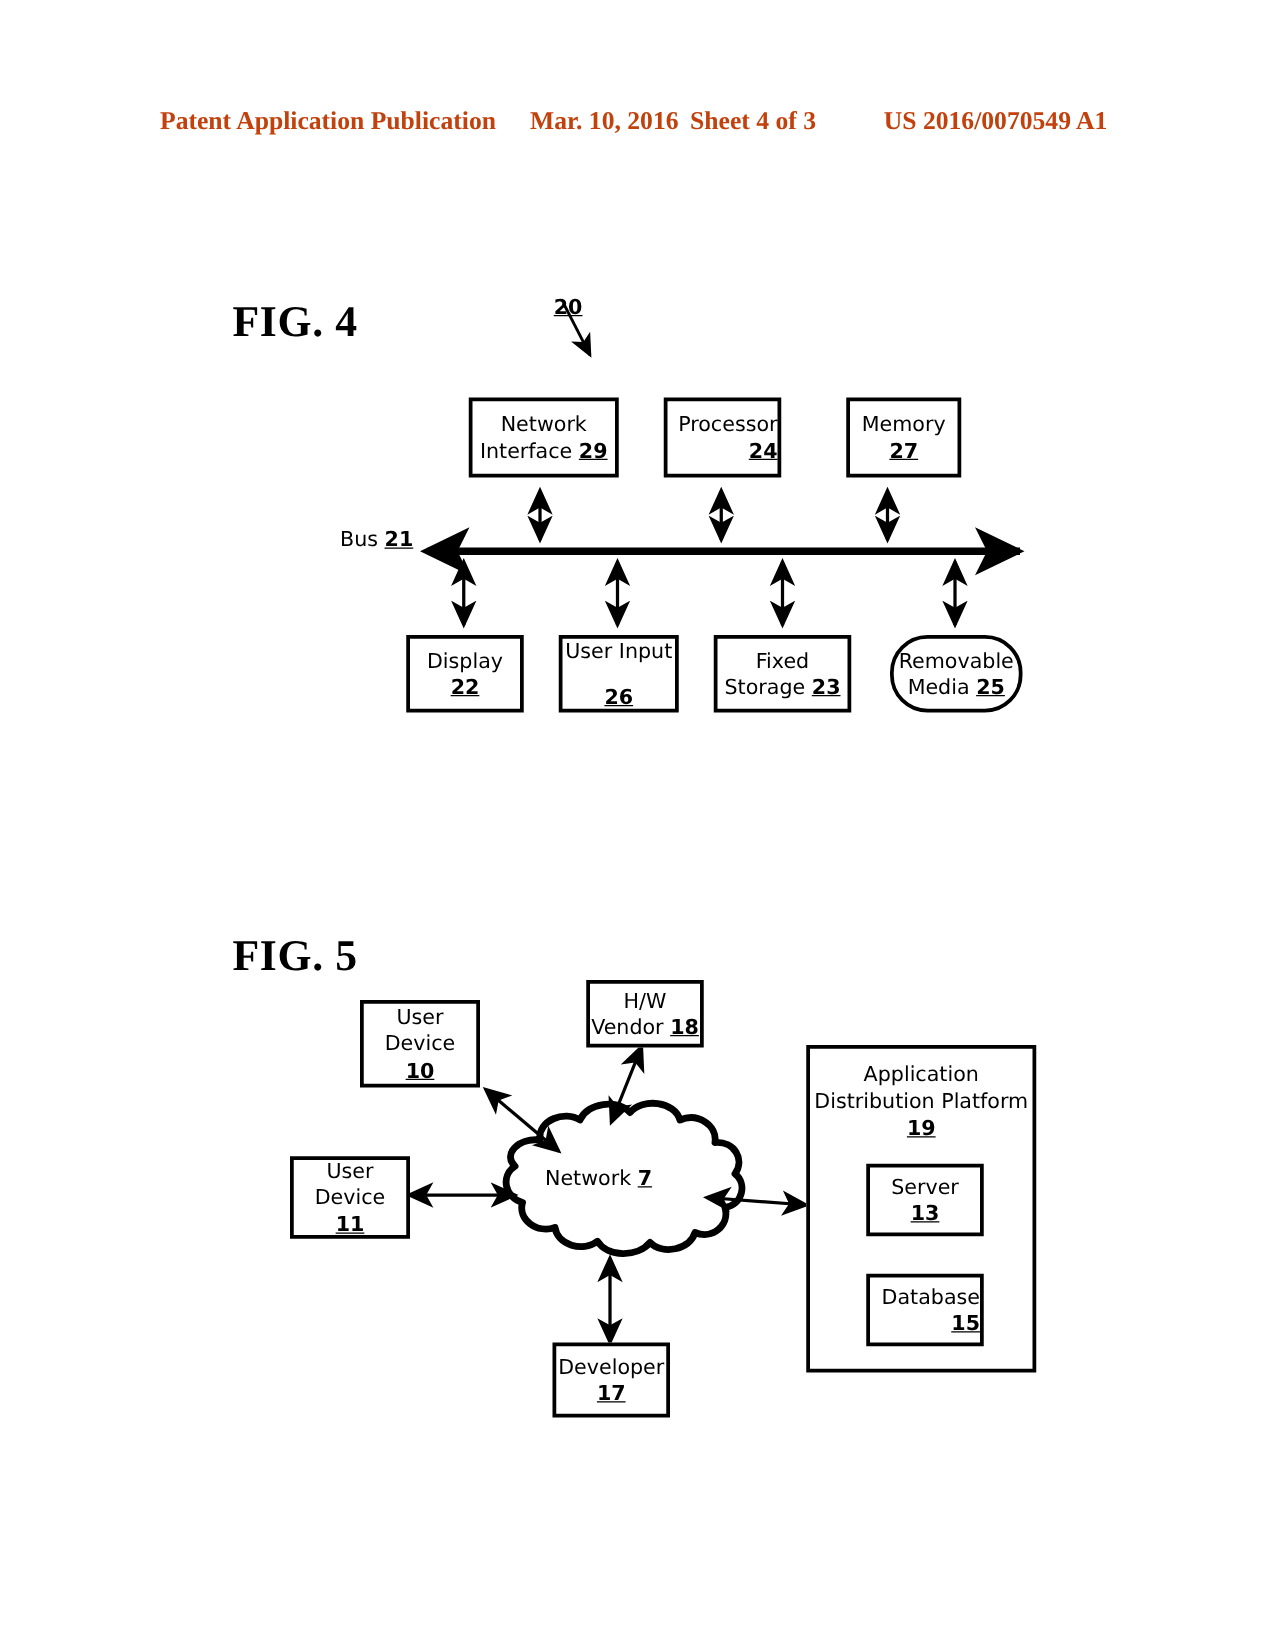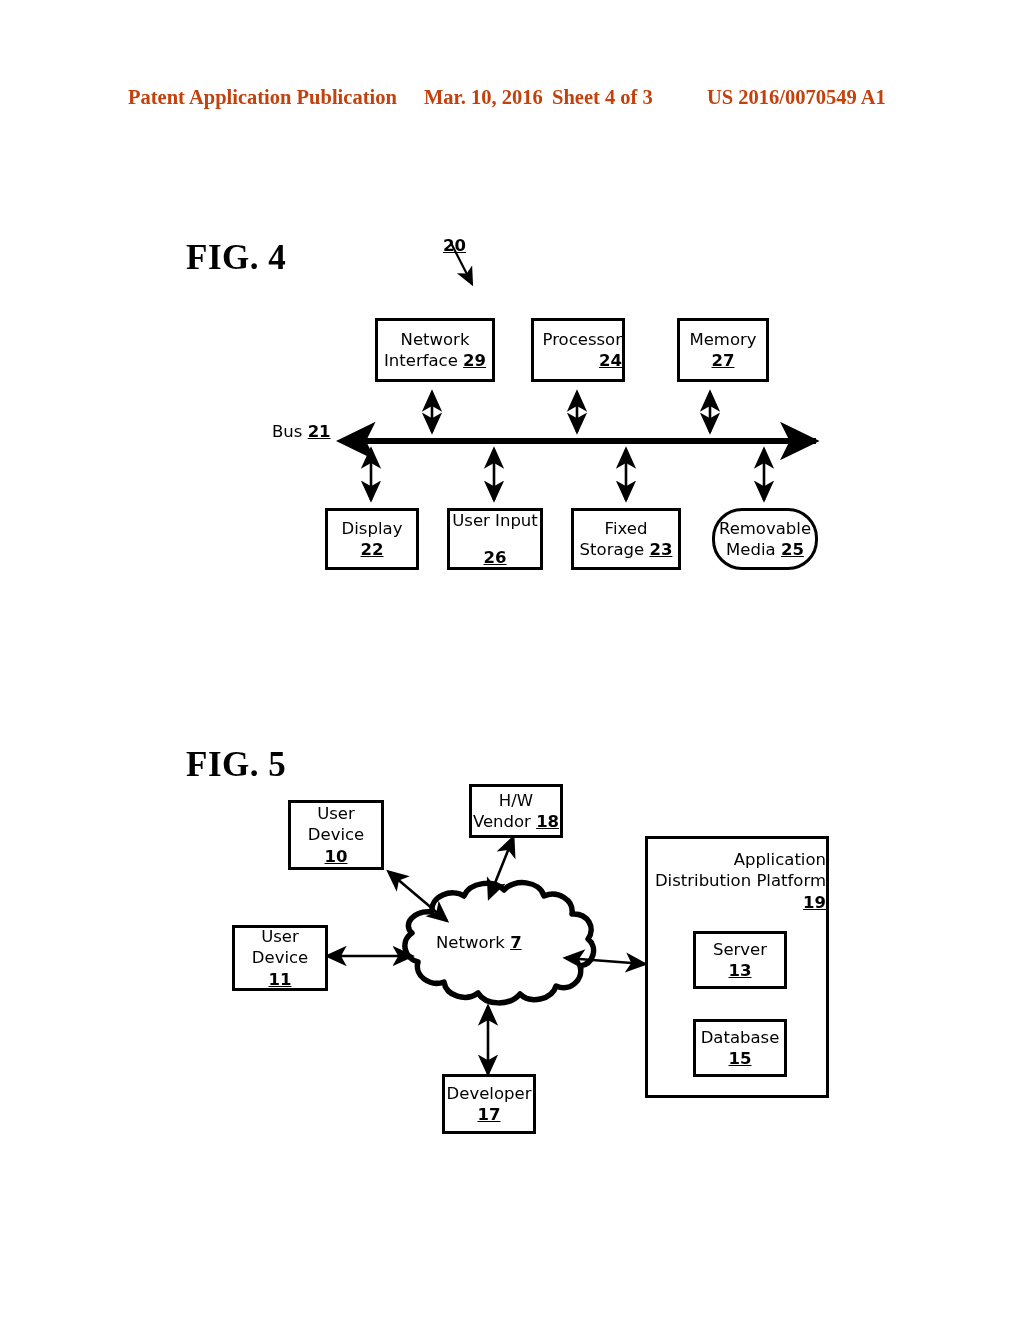--- a/index.html
+++ b/index.html
@@ -100,7 +100,7 @@
   }
   .platform-title {
     position: absolute;
-    text-align: right;
+    text-align: center;
     font-family: "DejaVu Sans", sans-serif;
     font-size: 16.5px;
     line-height: 1.3;

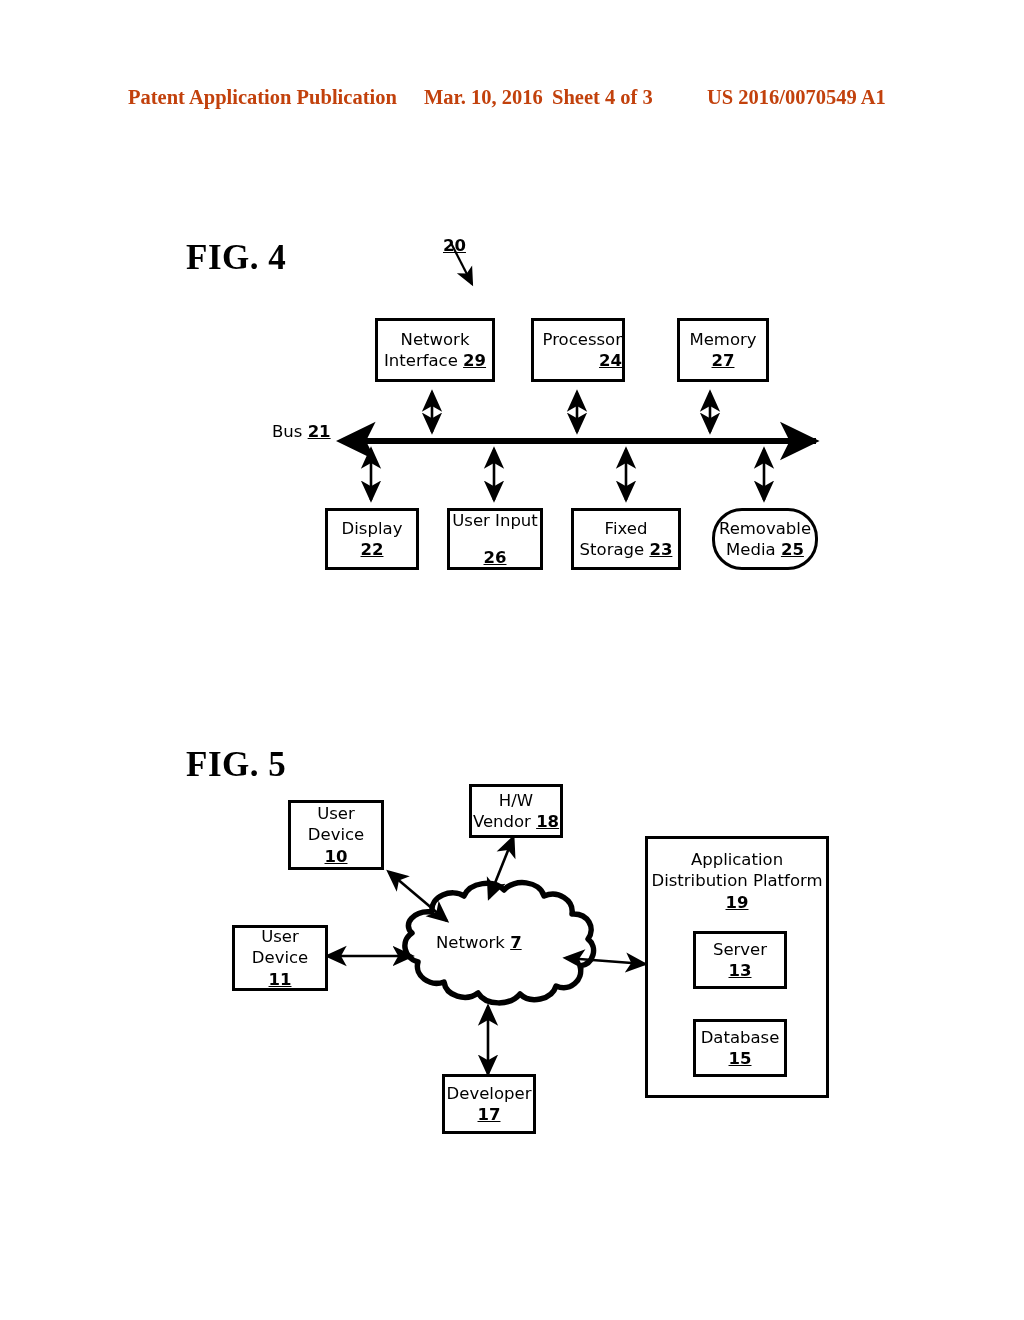--- a/index.html
+++ b/index.html
@@ -260,7 +260,7 @@
     <span class="ln num">13</span>
   </div>
 
-  <div class="box" style="left:45px; top:180px; width:94px; height:58px; border-width:3px;">
+  <div class="box" style="left:45px; top:180px; width:94px; height:58px; border-width:3px;align-items:flex-end;">
     <span class="ln">Database</span>
     <span class="ln num">15</span>
   </div>

